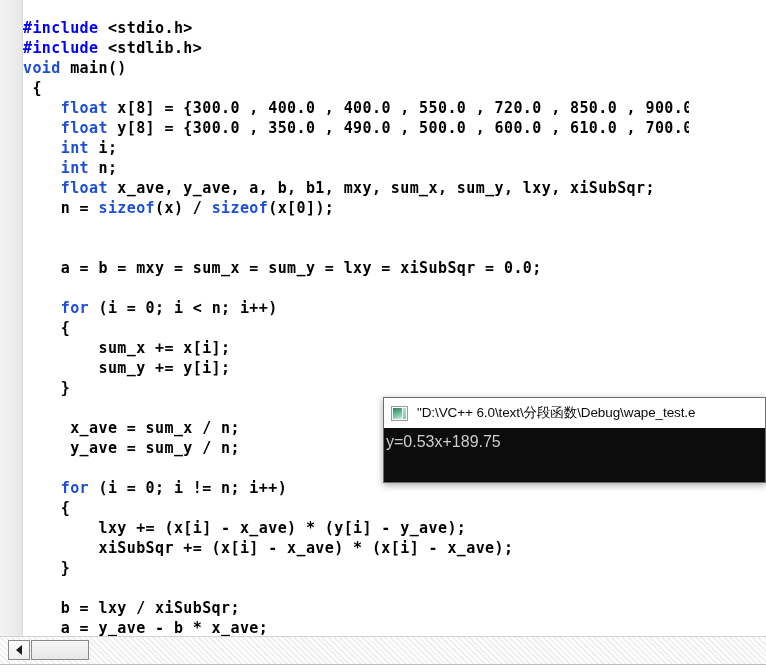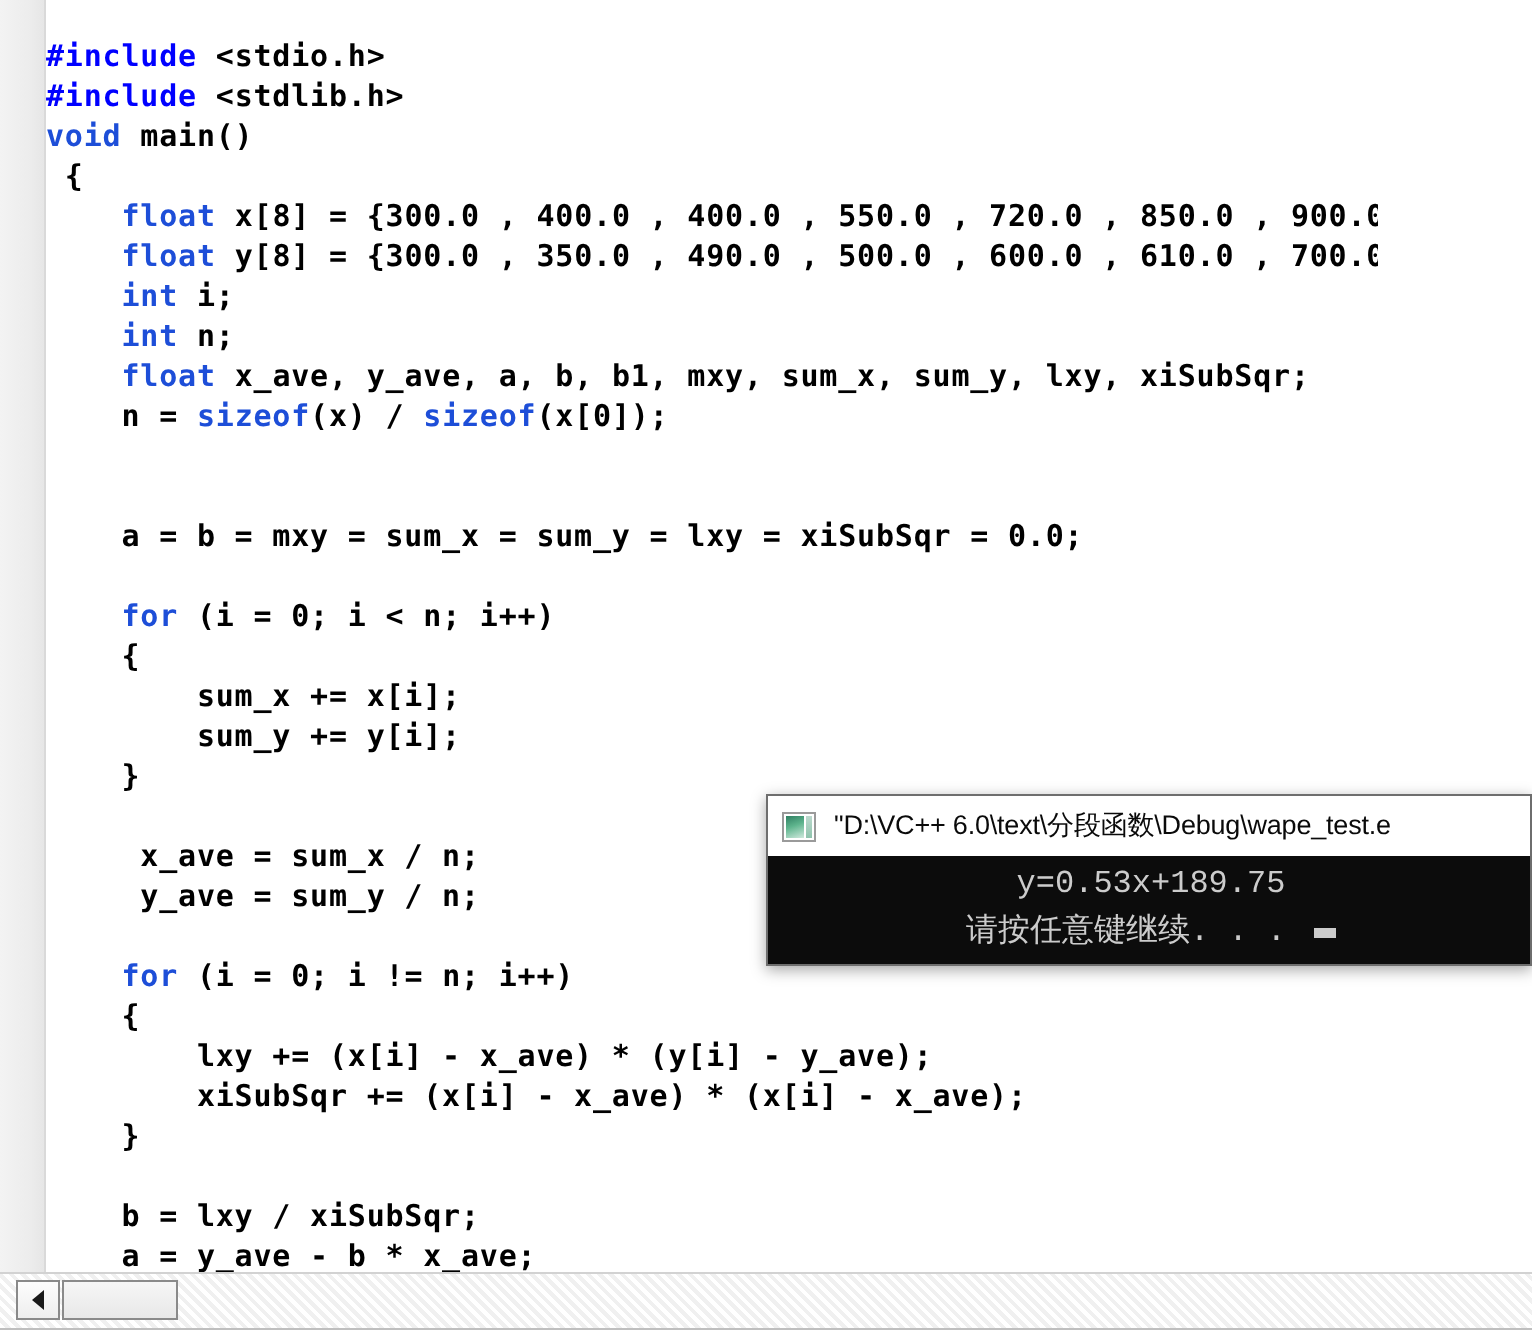--- a/index.html
+++ b/index.html
@@ -179,13 +179,12 @@
     overflow: hidden;
   }
   .console-line {
-    font-family: Liberation Mono, monospace;
+    font-family: Liberation Sans, sans-serif;
     font-size: 16px;
     line-height: 24px;
     color: #cccccc;
     white-space: pre;
     letter-spacing: 0px;
-    text-align: center;
   }
   #console-cursor {
     display: inline-block;

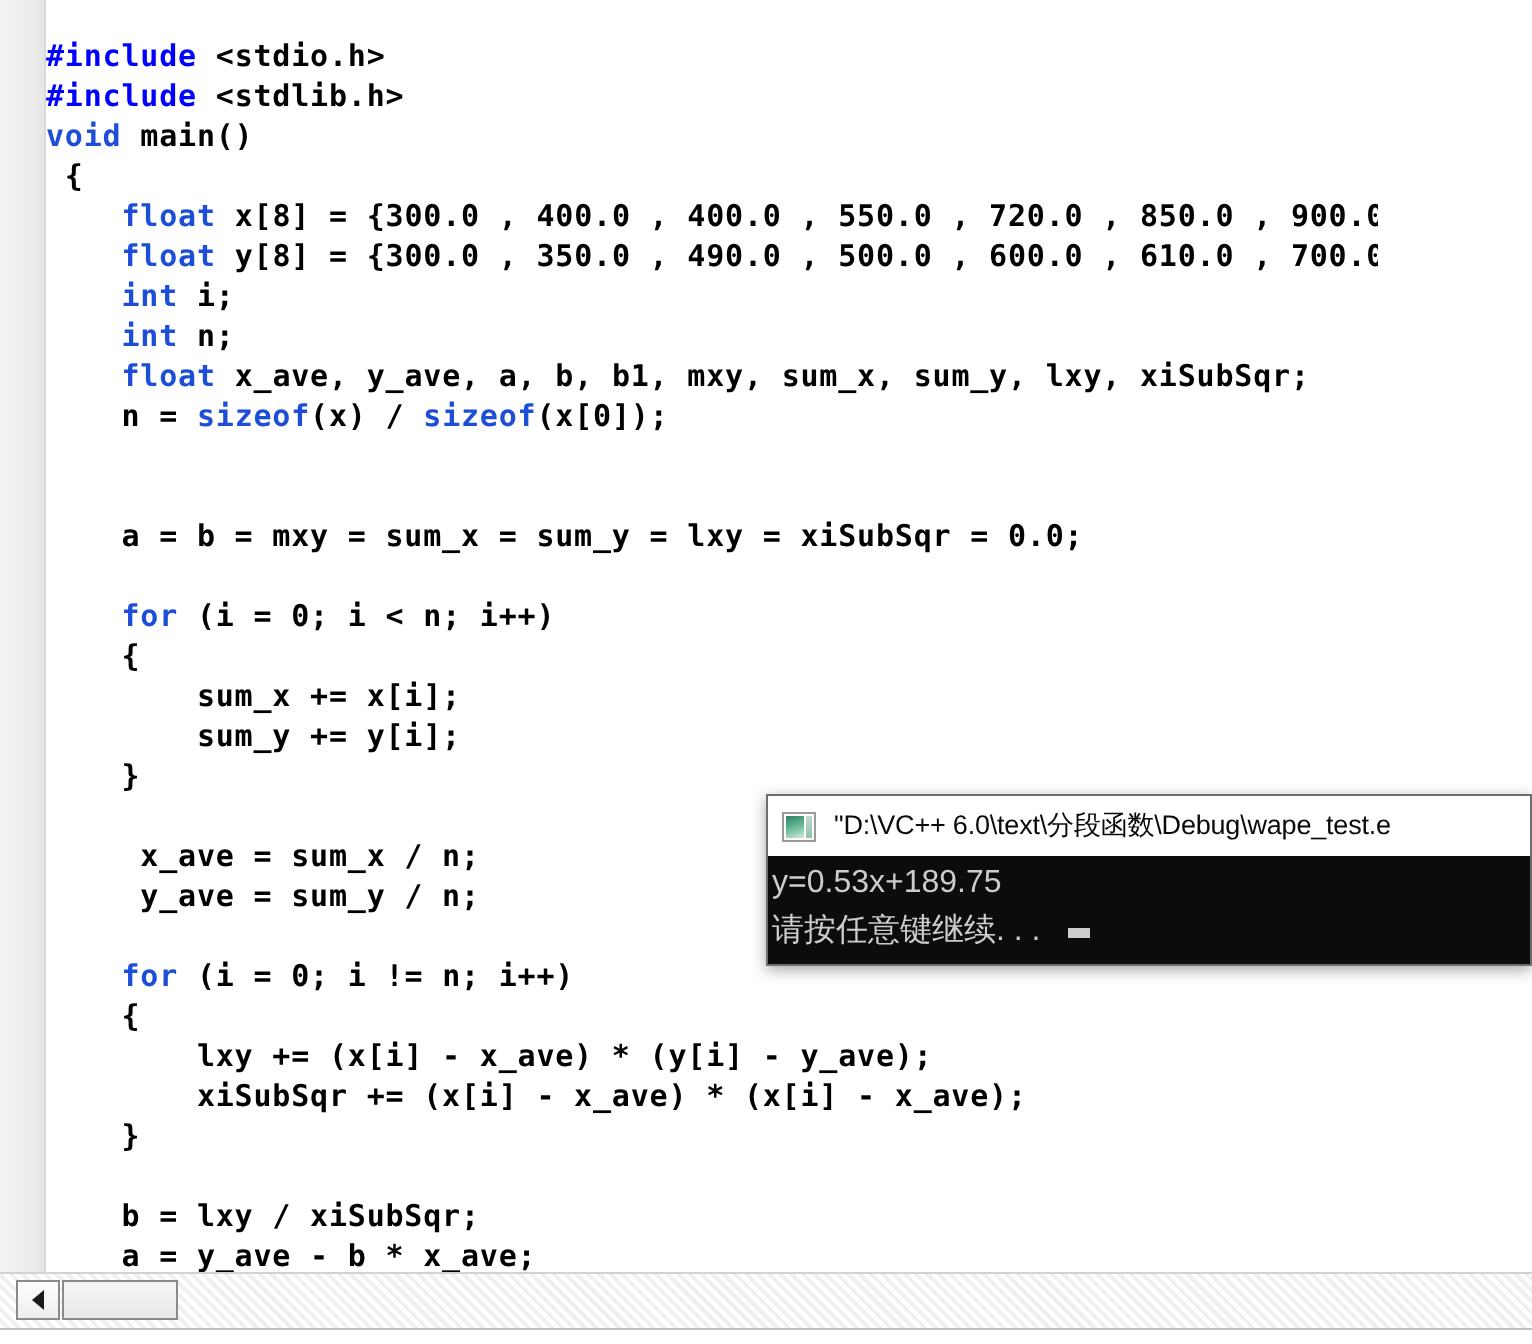--- a/index.html
+++ b/index.html
@@ -228,7 +228,6 @@
   </div>
   <div id="console-body">
     <div class="console-line">y=0.53x+189.75</div>
-    <div class="console-line"><span>请按任意键继续. . .</span><span id="console-cursor"></span></div>
   </div>
 </div>
 

